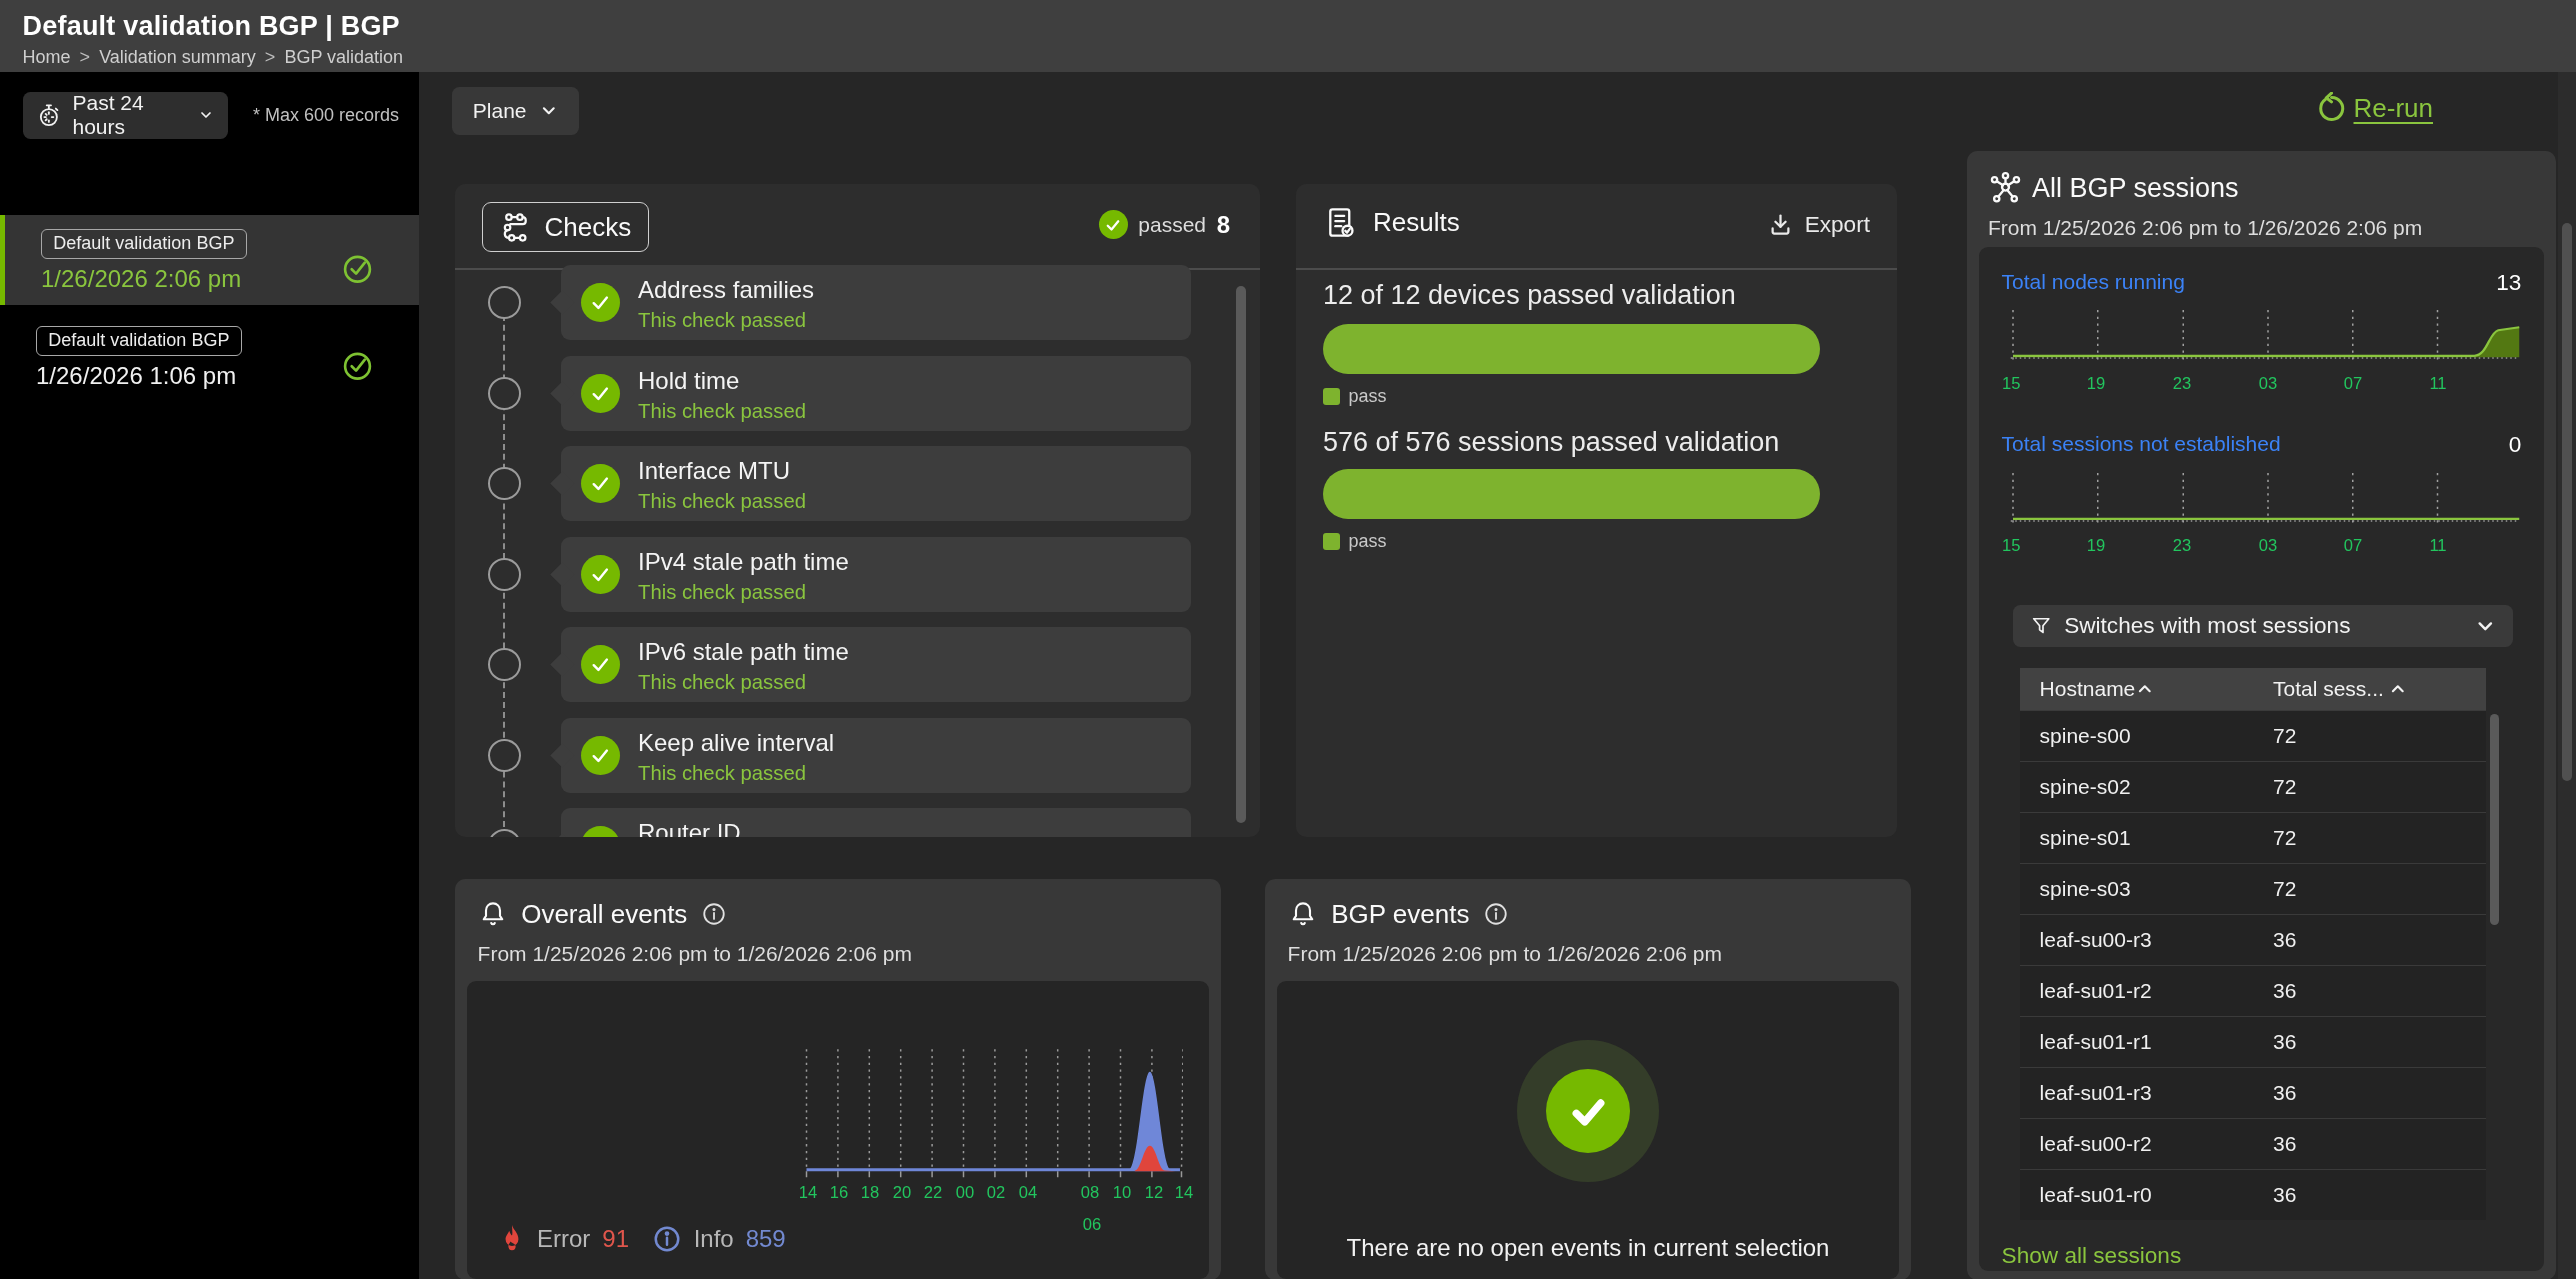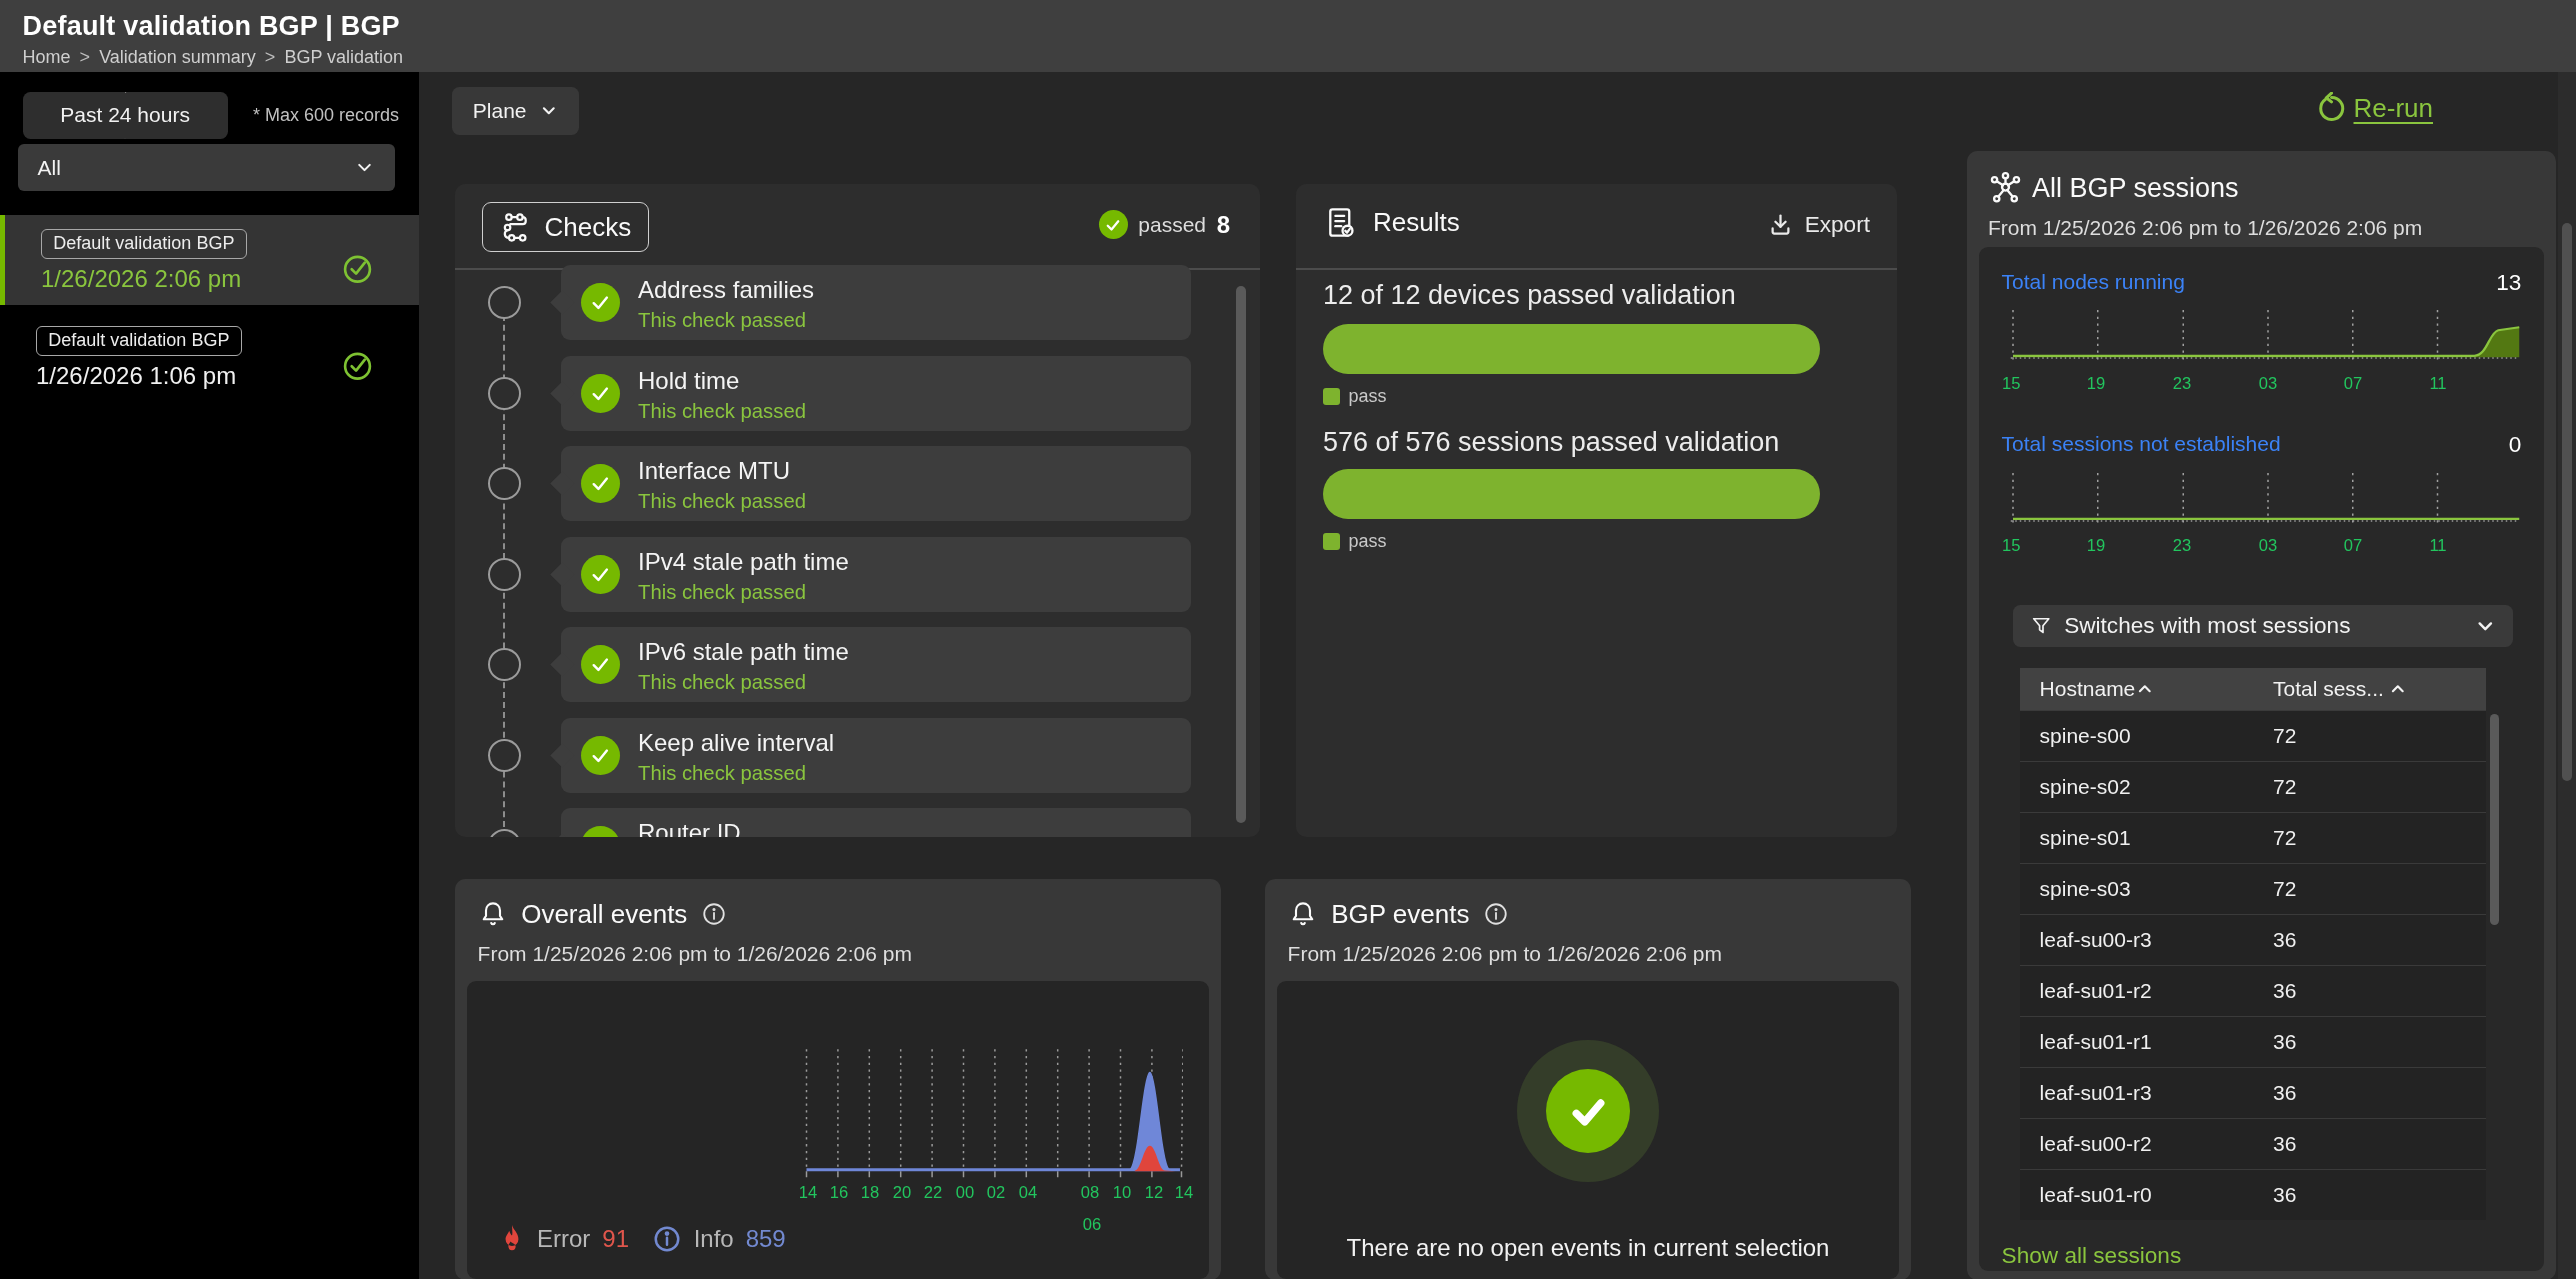--- a/index.html
+++ b/index.html
@@ -16,7 +16,7 @@
   
   .sidebar { position:absolute; left:0; top:72px; width:419px; height:1207px; background:#000000; }
   .tf-btn { position:absolute; left:22.6px; top:19.6px; width:205px; height:47px; background:#2e2e2e; border-radius:7.5px;
-            display:flex; align-items:center; gap:10.6px; padding:0 13.6px; font-size:21px; color:#f2f2f2; cursor:pointer;flex-direction:column; }
+            display:flex; align-items:center; gap:10.6px; padding:0 13.6px; font-size:21px; color:#f2f2f2; cursor:pointer; }
   .maxrec { position:absolute; left:253px; top:33px; font-size:18px; color:#c0c0c0; }
   .all-select { position:absolute; left:18px; top:72px; width:377px; height:47px; background:#3a3a3a; border-radius:6px;
                 display:flex; align-items:center; justify-content:space-between; padding:0 19.6px; font-size:21px; color:#f2f2f2; cursor:pointer; }

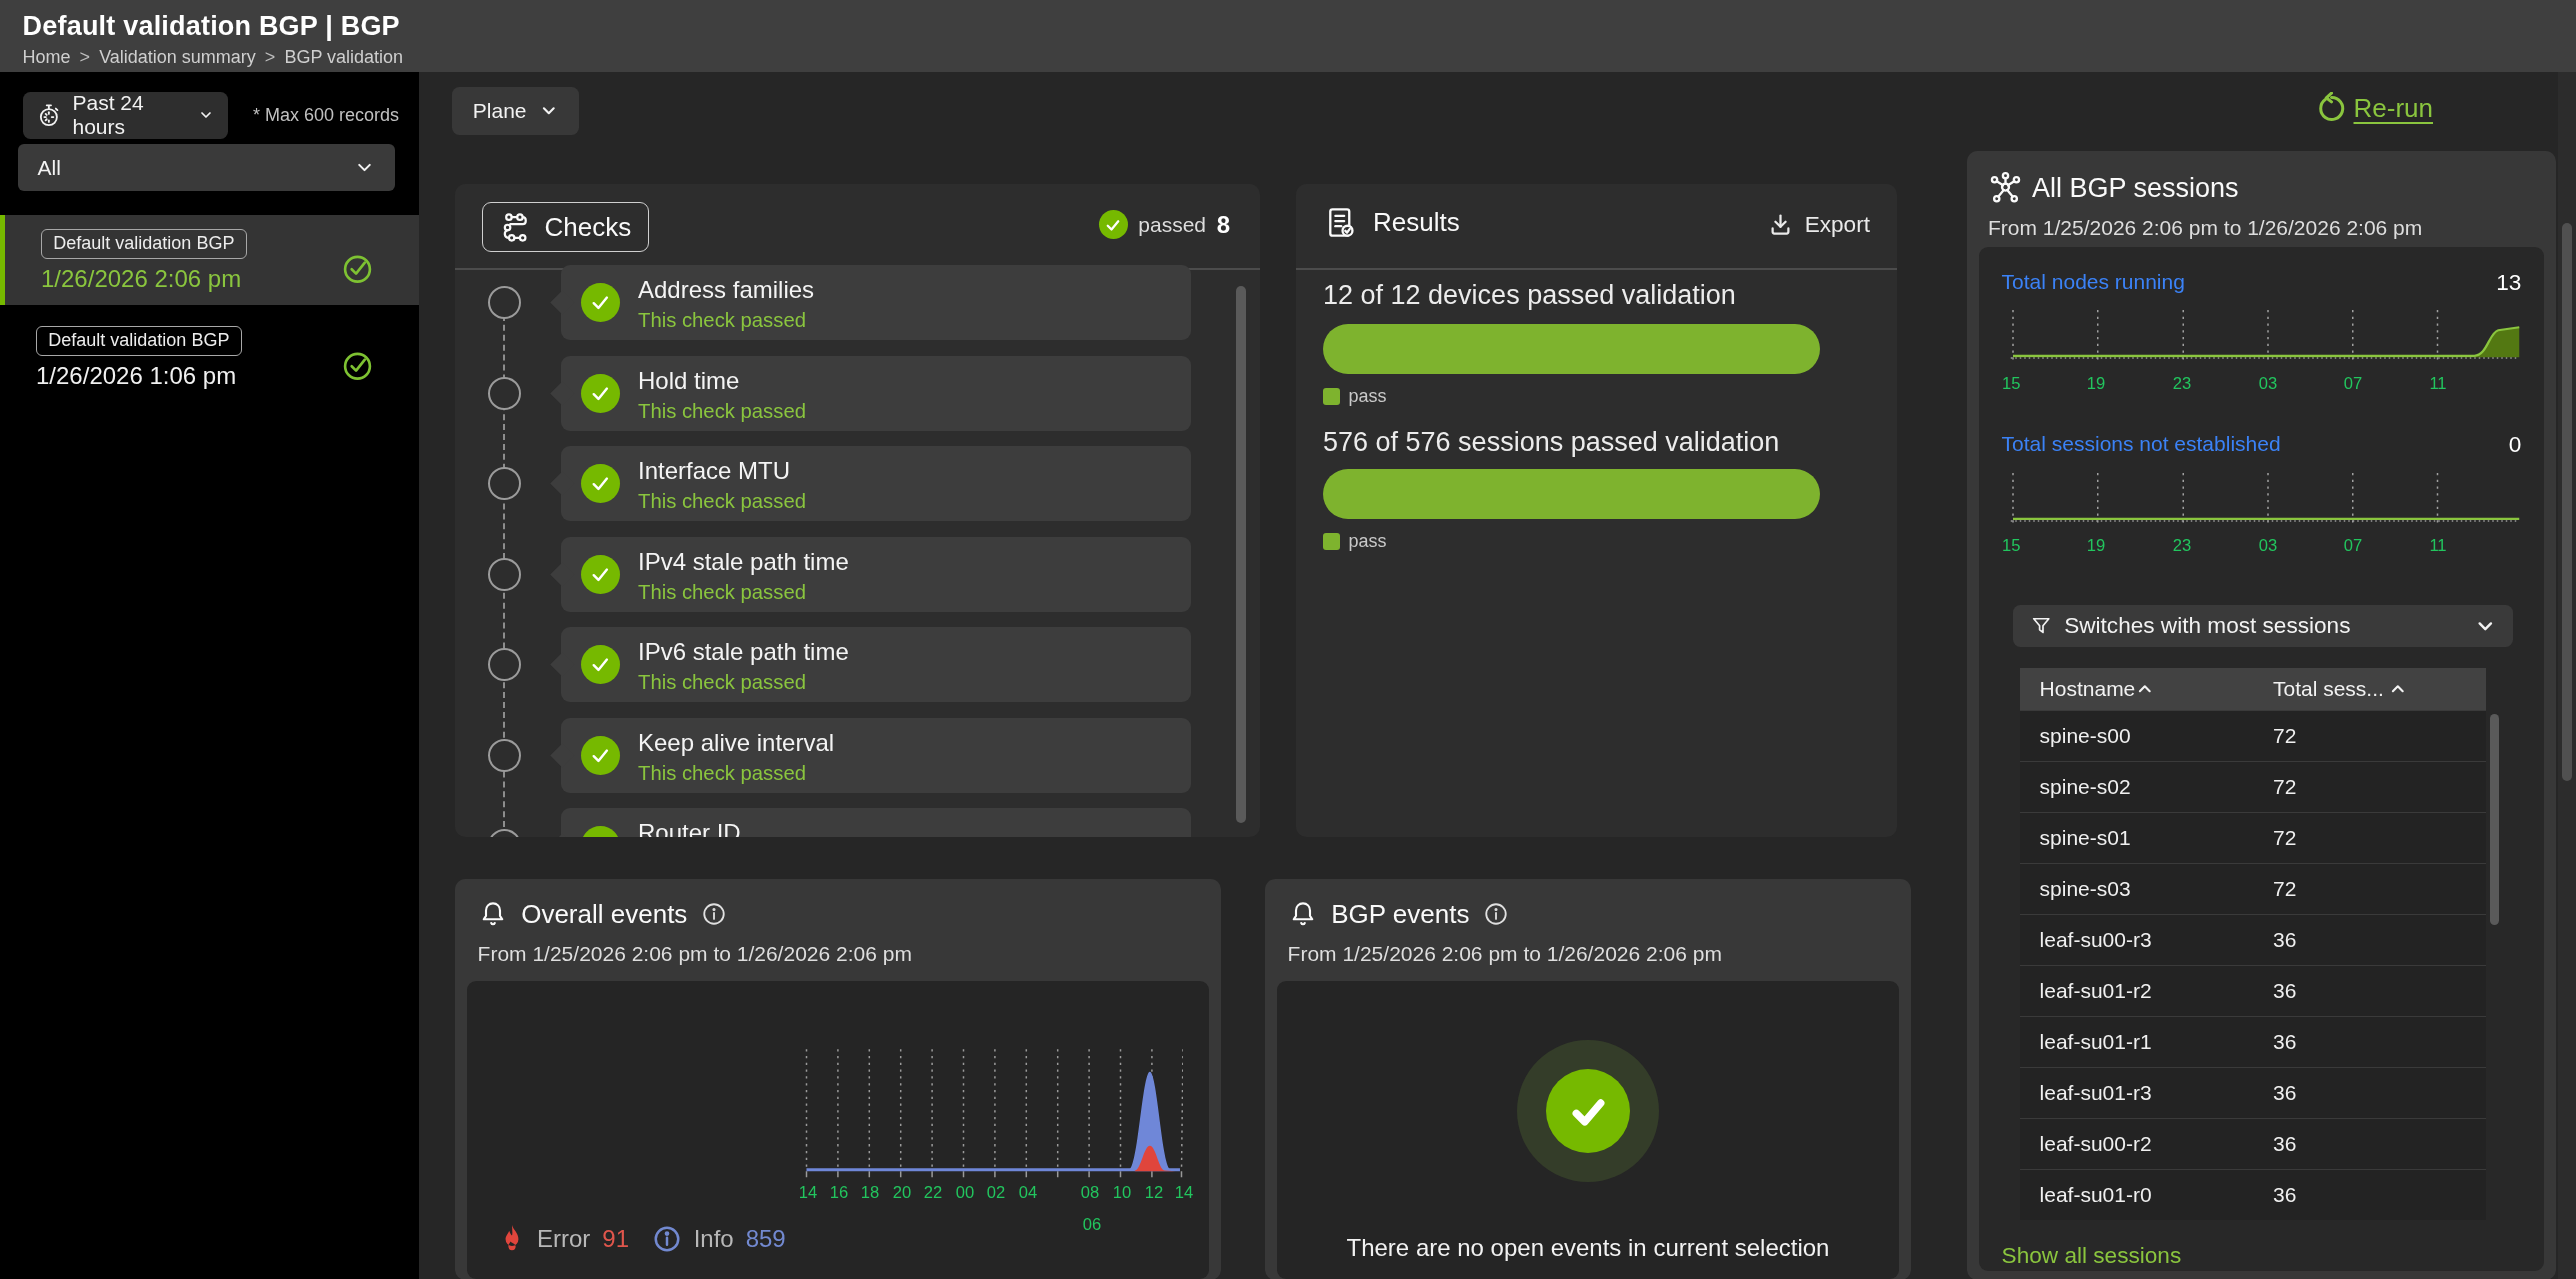--- a/index.html
+++ b/index.html
@@ -149,12 +149,6 @@
         </svg>
     </div>
     <span class="maxrec">* Max 600 records</span>
-    <div class="all-select">
-      <span>All</span>
-      <svg width="21" height="21" viewBox="0 0 24 24" fill="none" stroke="#f2f2f2" stroke-width="2.4" stroke-linecap="round" stroke-linejoin="round">
-          <polyline points="6,9 12,15 18,9"></polyline>
-        </svg>
-    </div>
 
     <div class="sess sel" style="top:143px;">
       <span class="badge">Default validation BGP</span>

